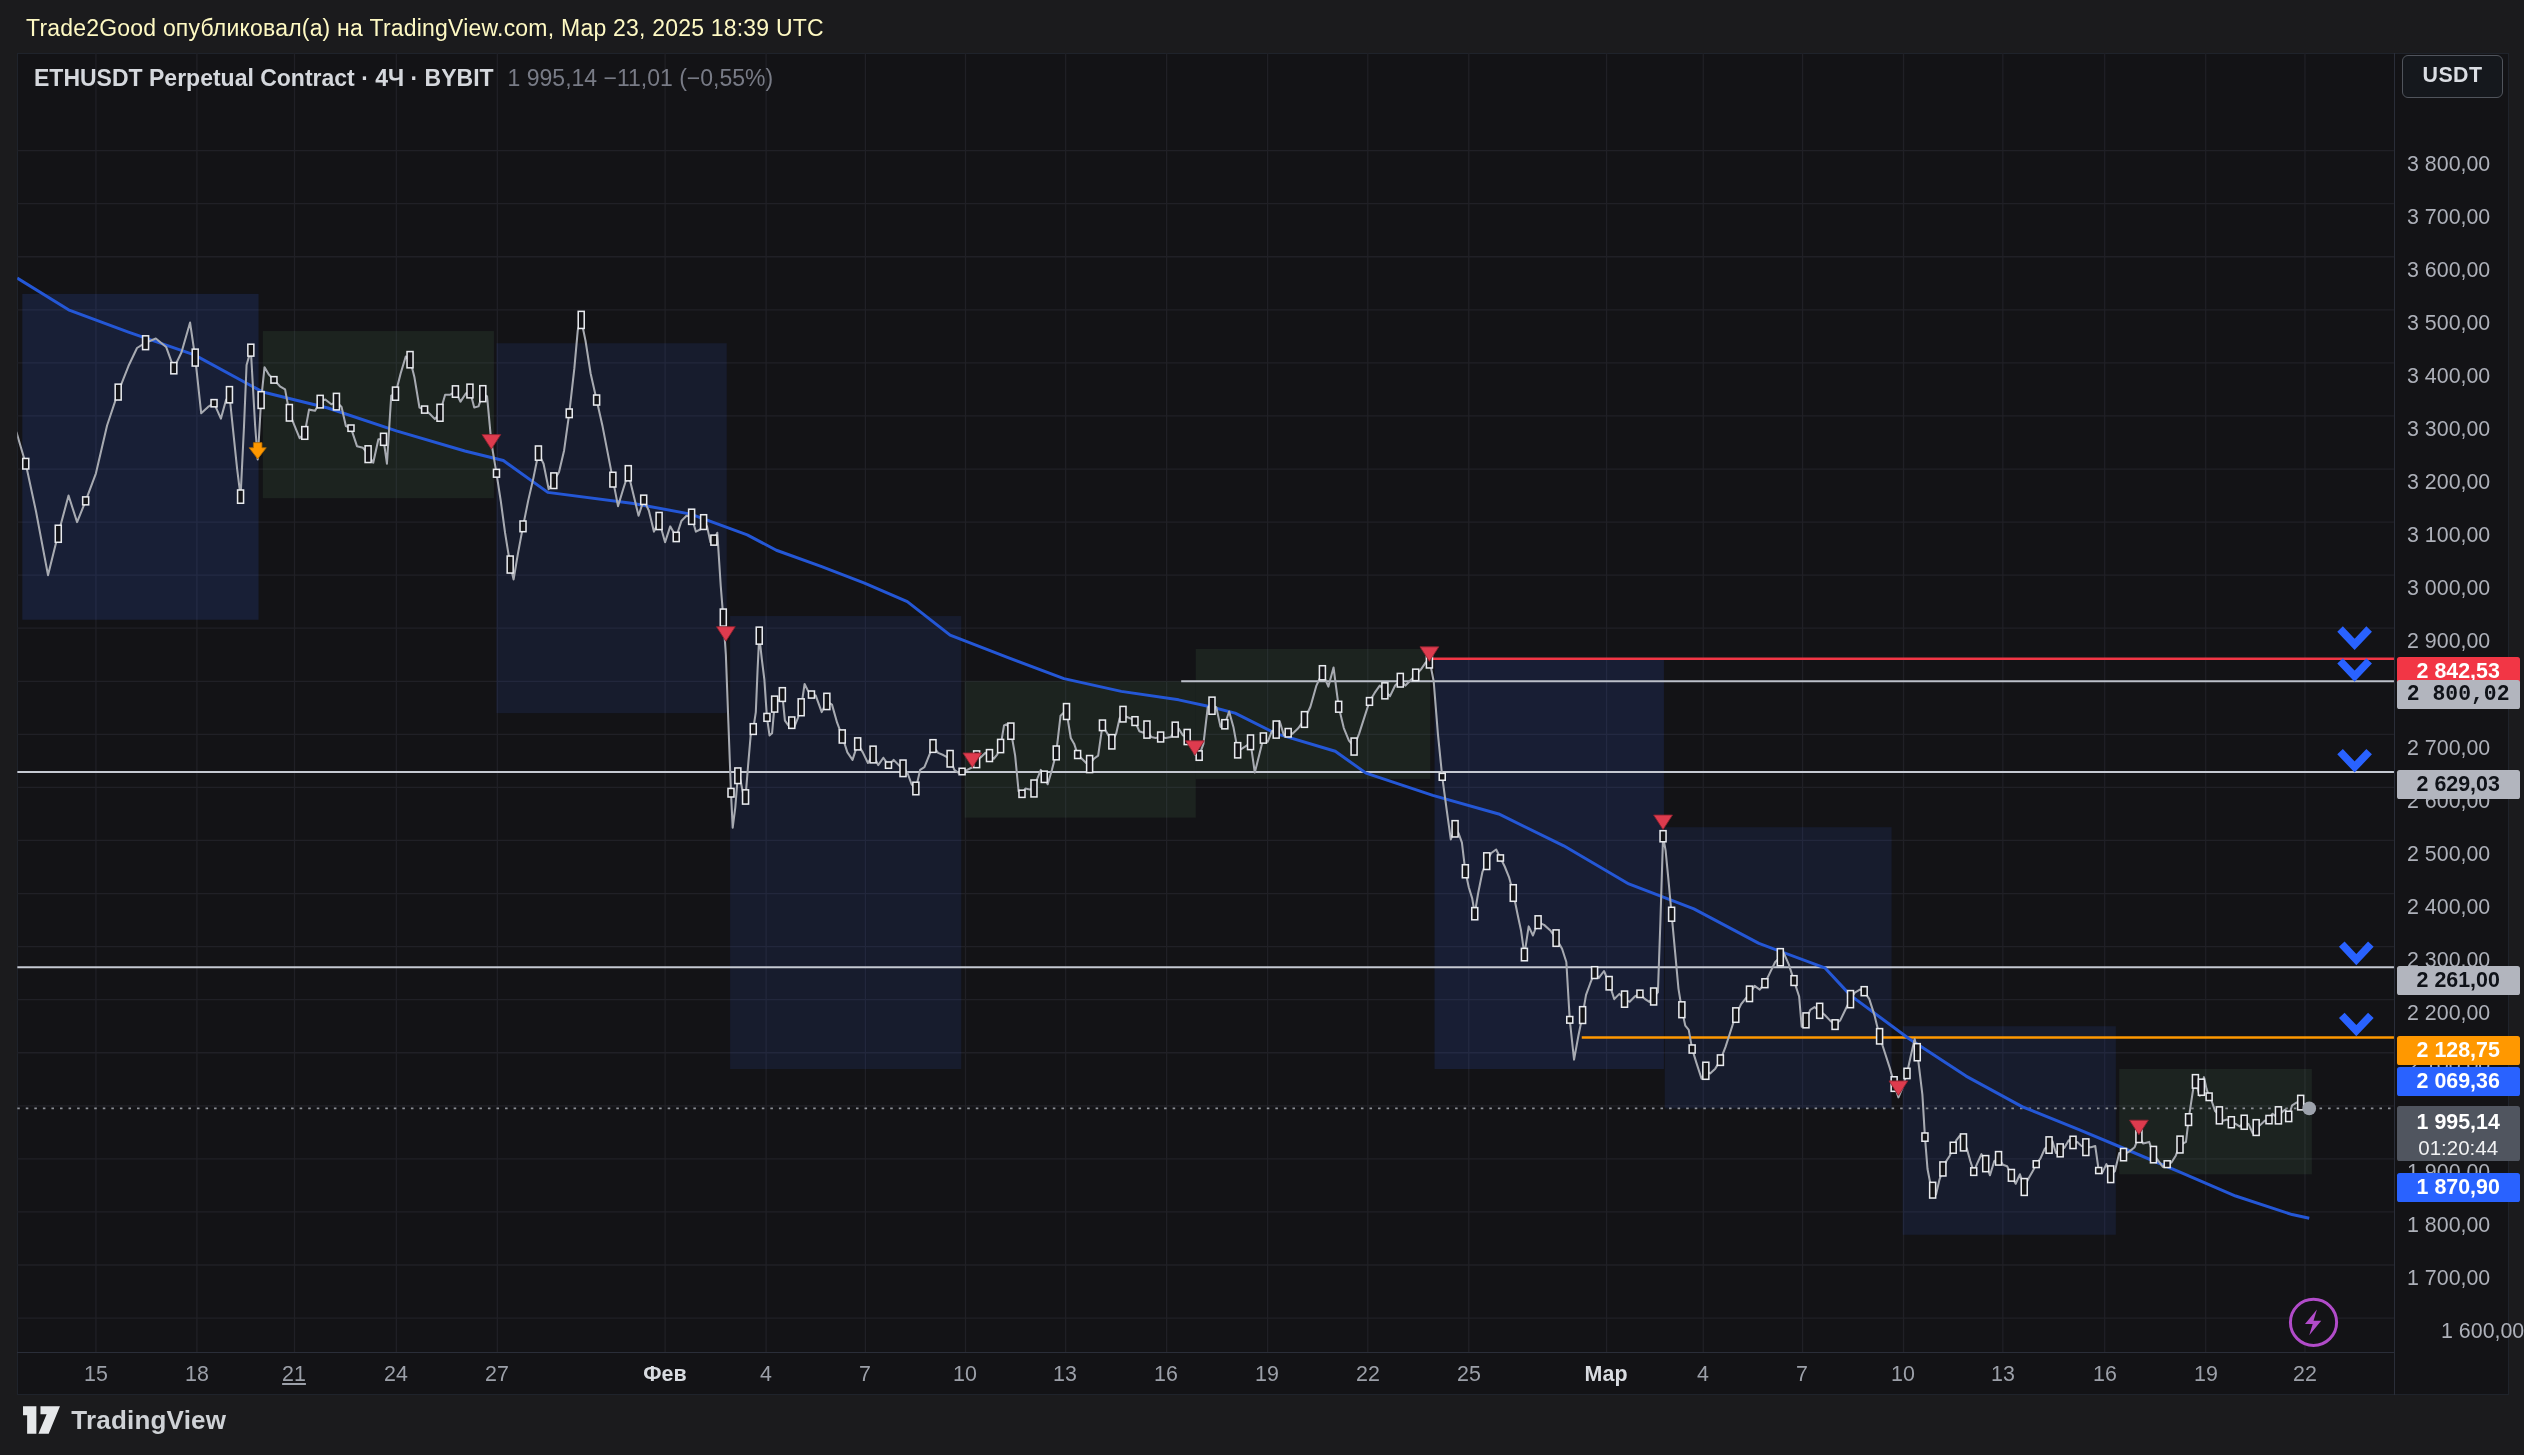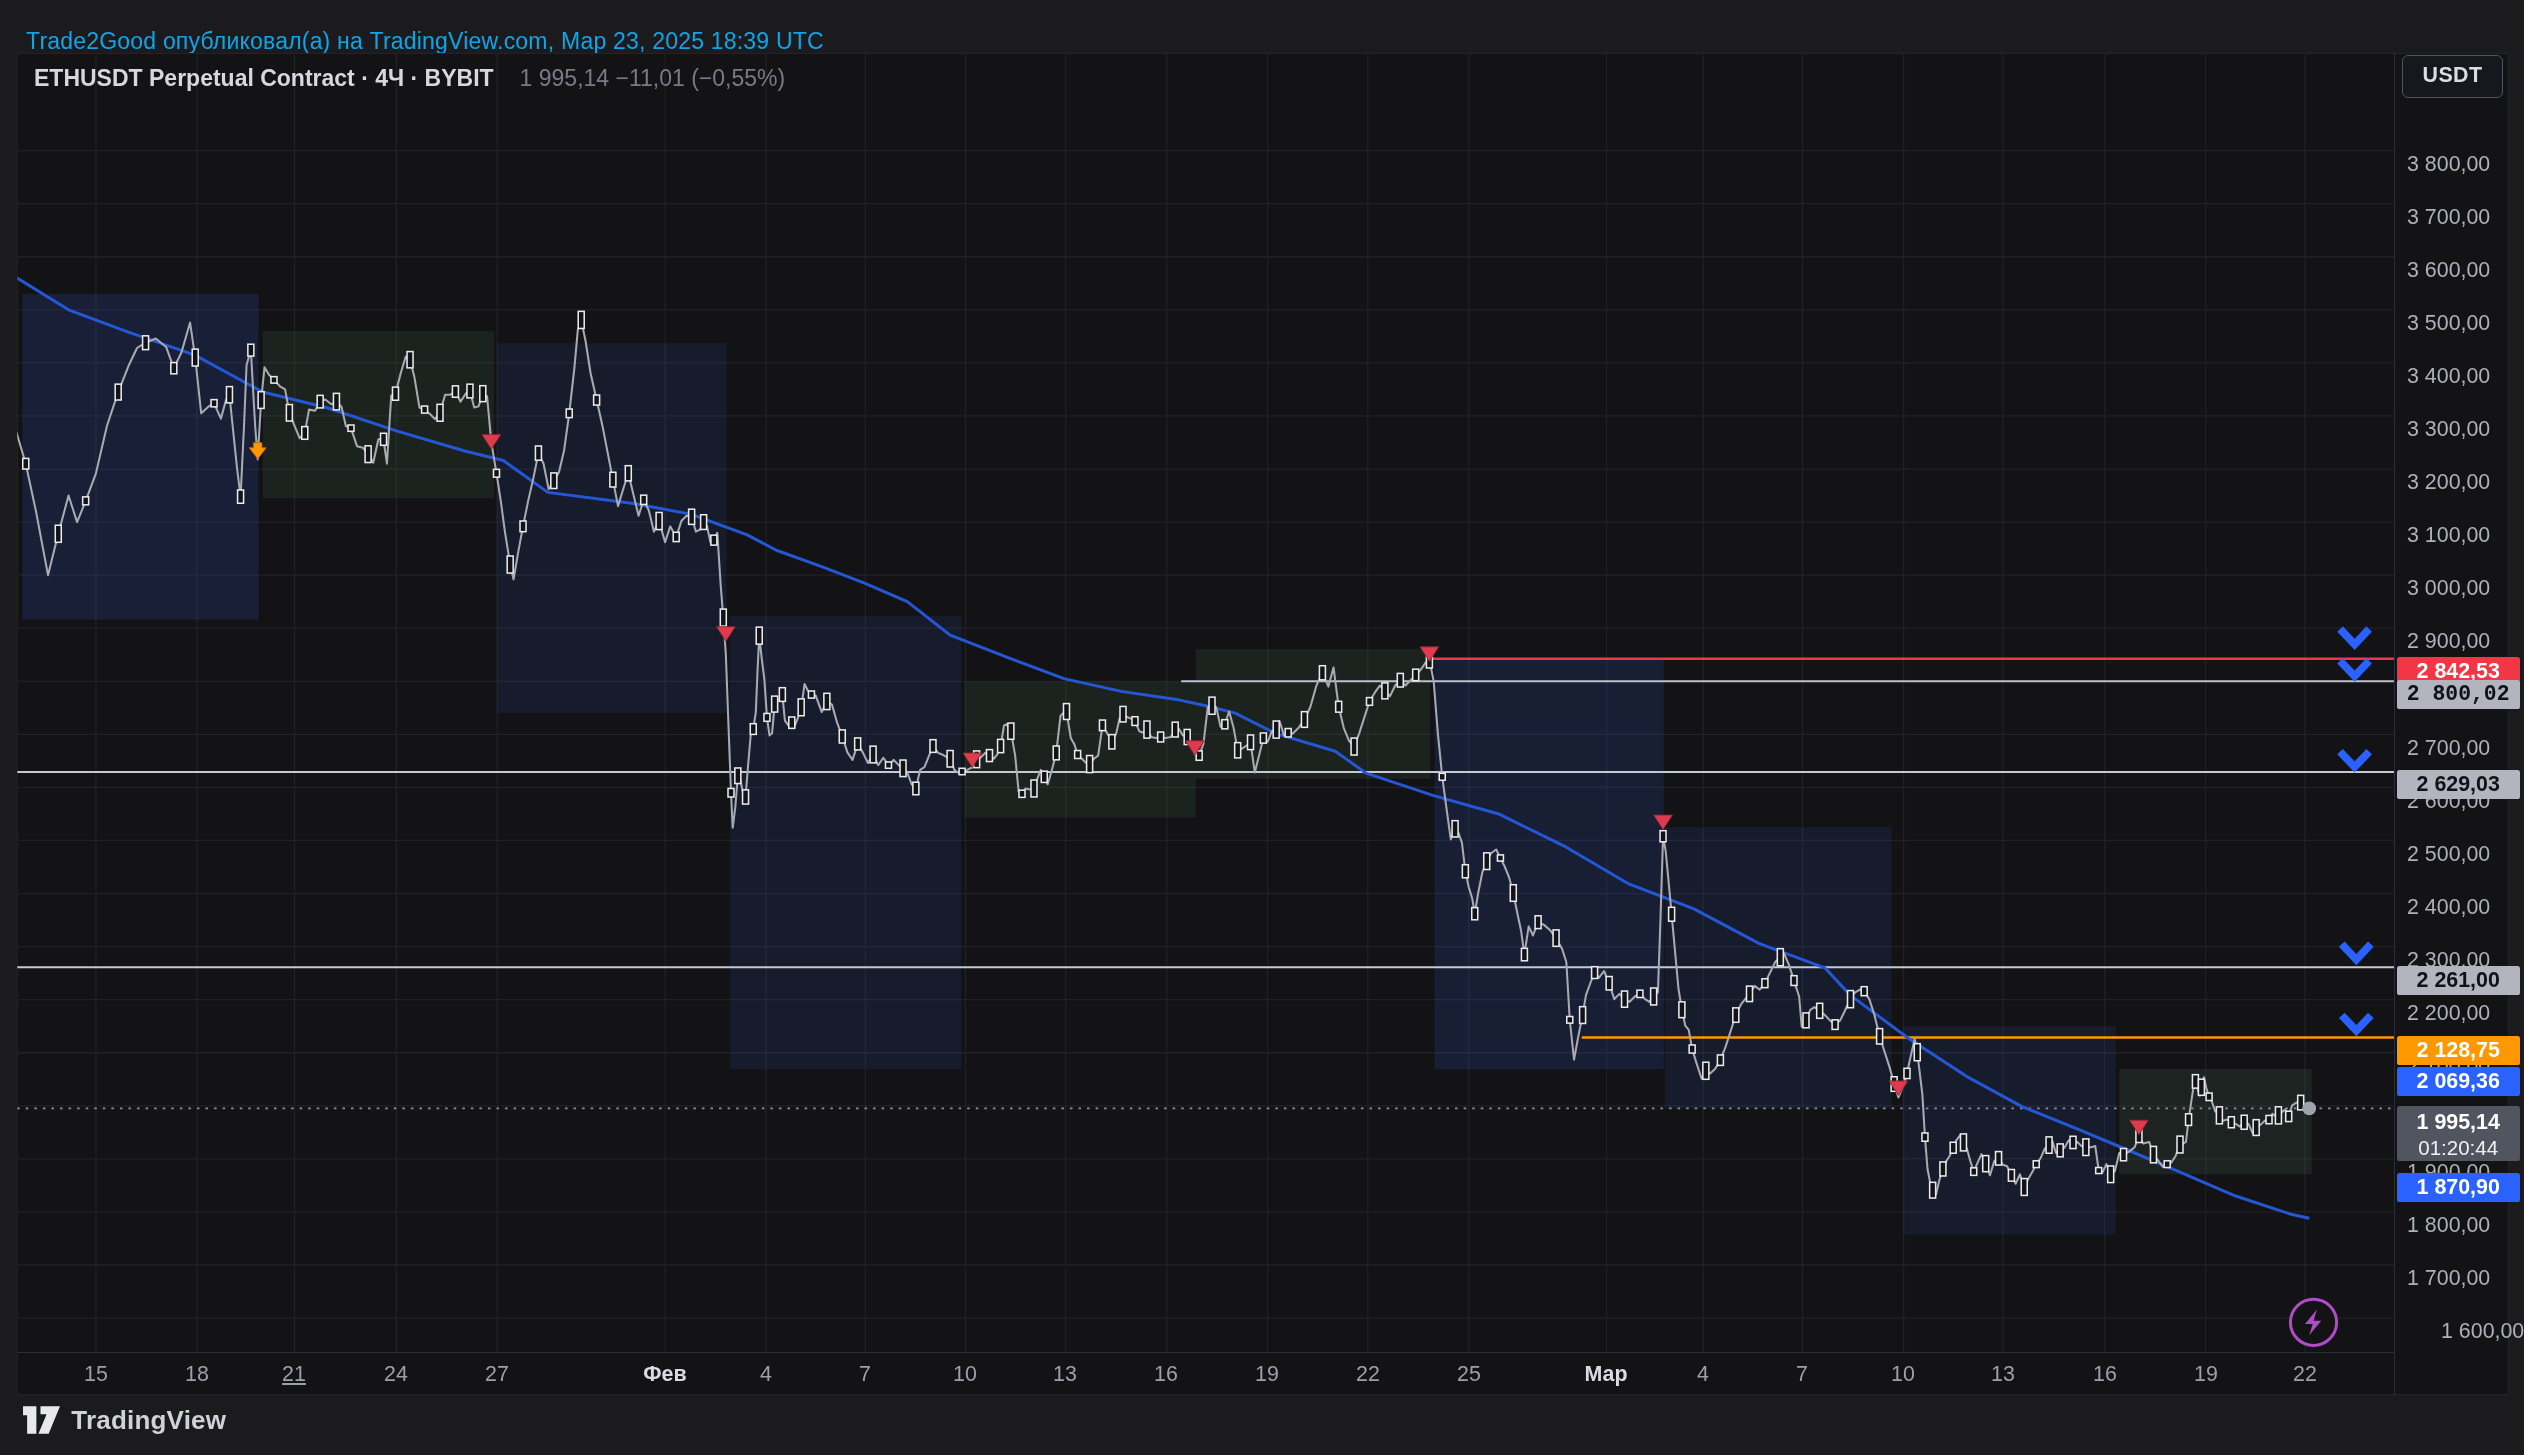--- a/index.html
+++ b/index.html
@@ -6,7 +6,7 @@
     font-family:"Liberation Sans","DejaVu Sans",sans-serif;-webkit-font-smoothing:antialiased;}
   .page{position:relative;width:2525px;height:1455px;}
   .topbar{position:absolute;left:0;top:0;width:2525px;height:53px;background:#1b1b1d;}
-  .topbar span{position:absolute;left:26px;top:15px;line-height:53px;font-size:23px;color:#0ea5e9;font-weight:500;letter-spacing:0.2px;}
+  .topbar span{position:absolute;left:26px;top:2px;line-height:53px;font-size:23px;color:#fef9c3;font-weight:500;letter-spacing:0.2px;}
   .widget{position:absolute;left:17px;top:53px;width:2492px;height:1342px;background:#131316;border:0.9px solid #1f232b;box-sizing:border-box;}
   #chart-svg{position:absolute;left:0;top:0;}
   .legend{position:absolute;left:34px;top:65px;font-size:23px;white-space:nowrap;z-index:30;cursor:pointer;}

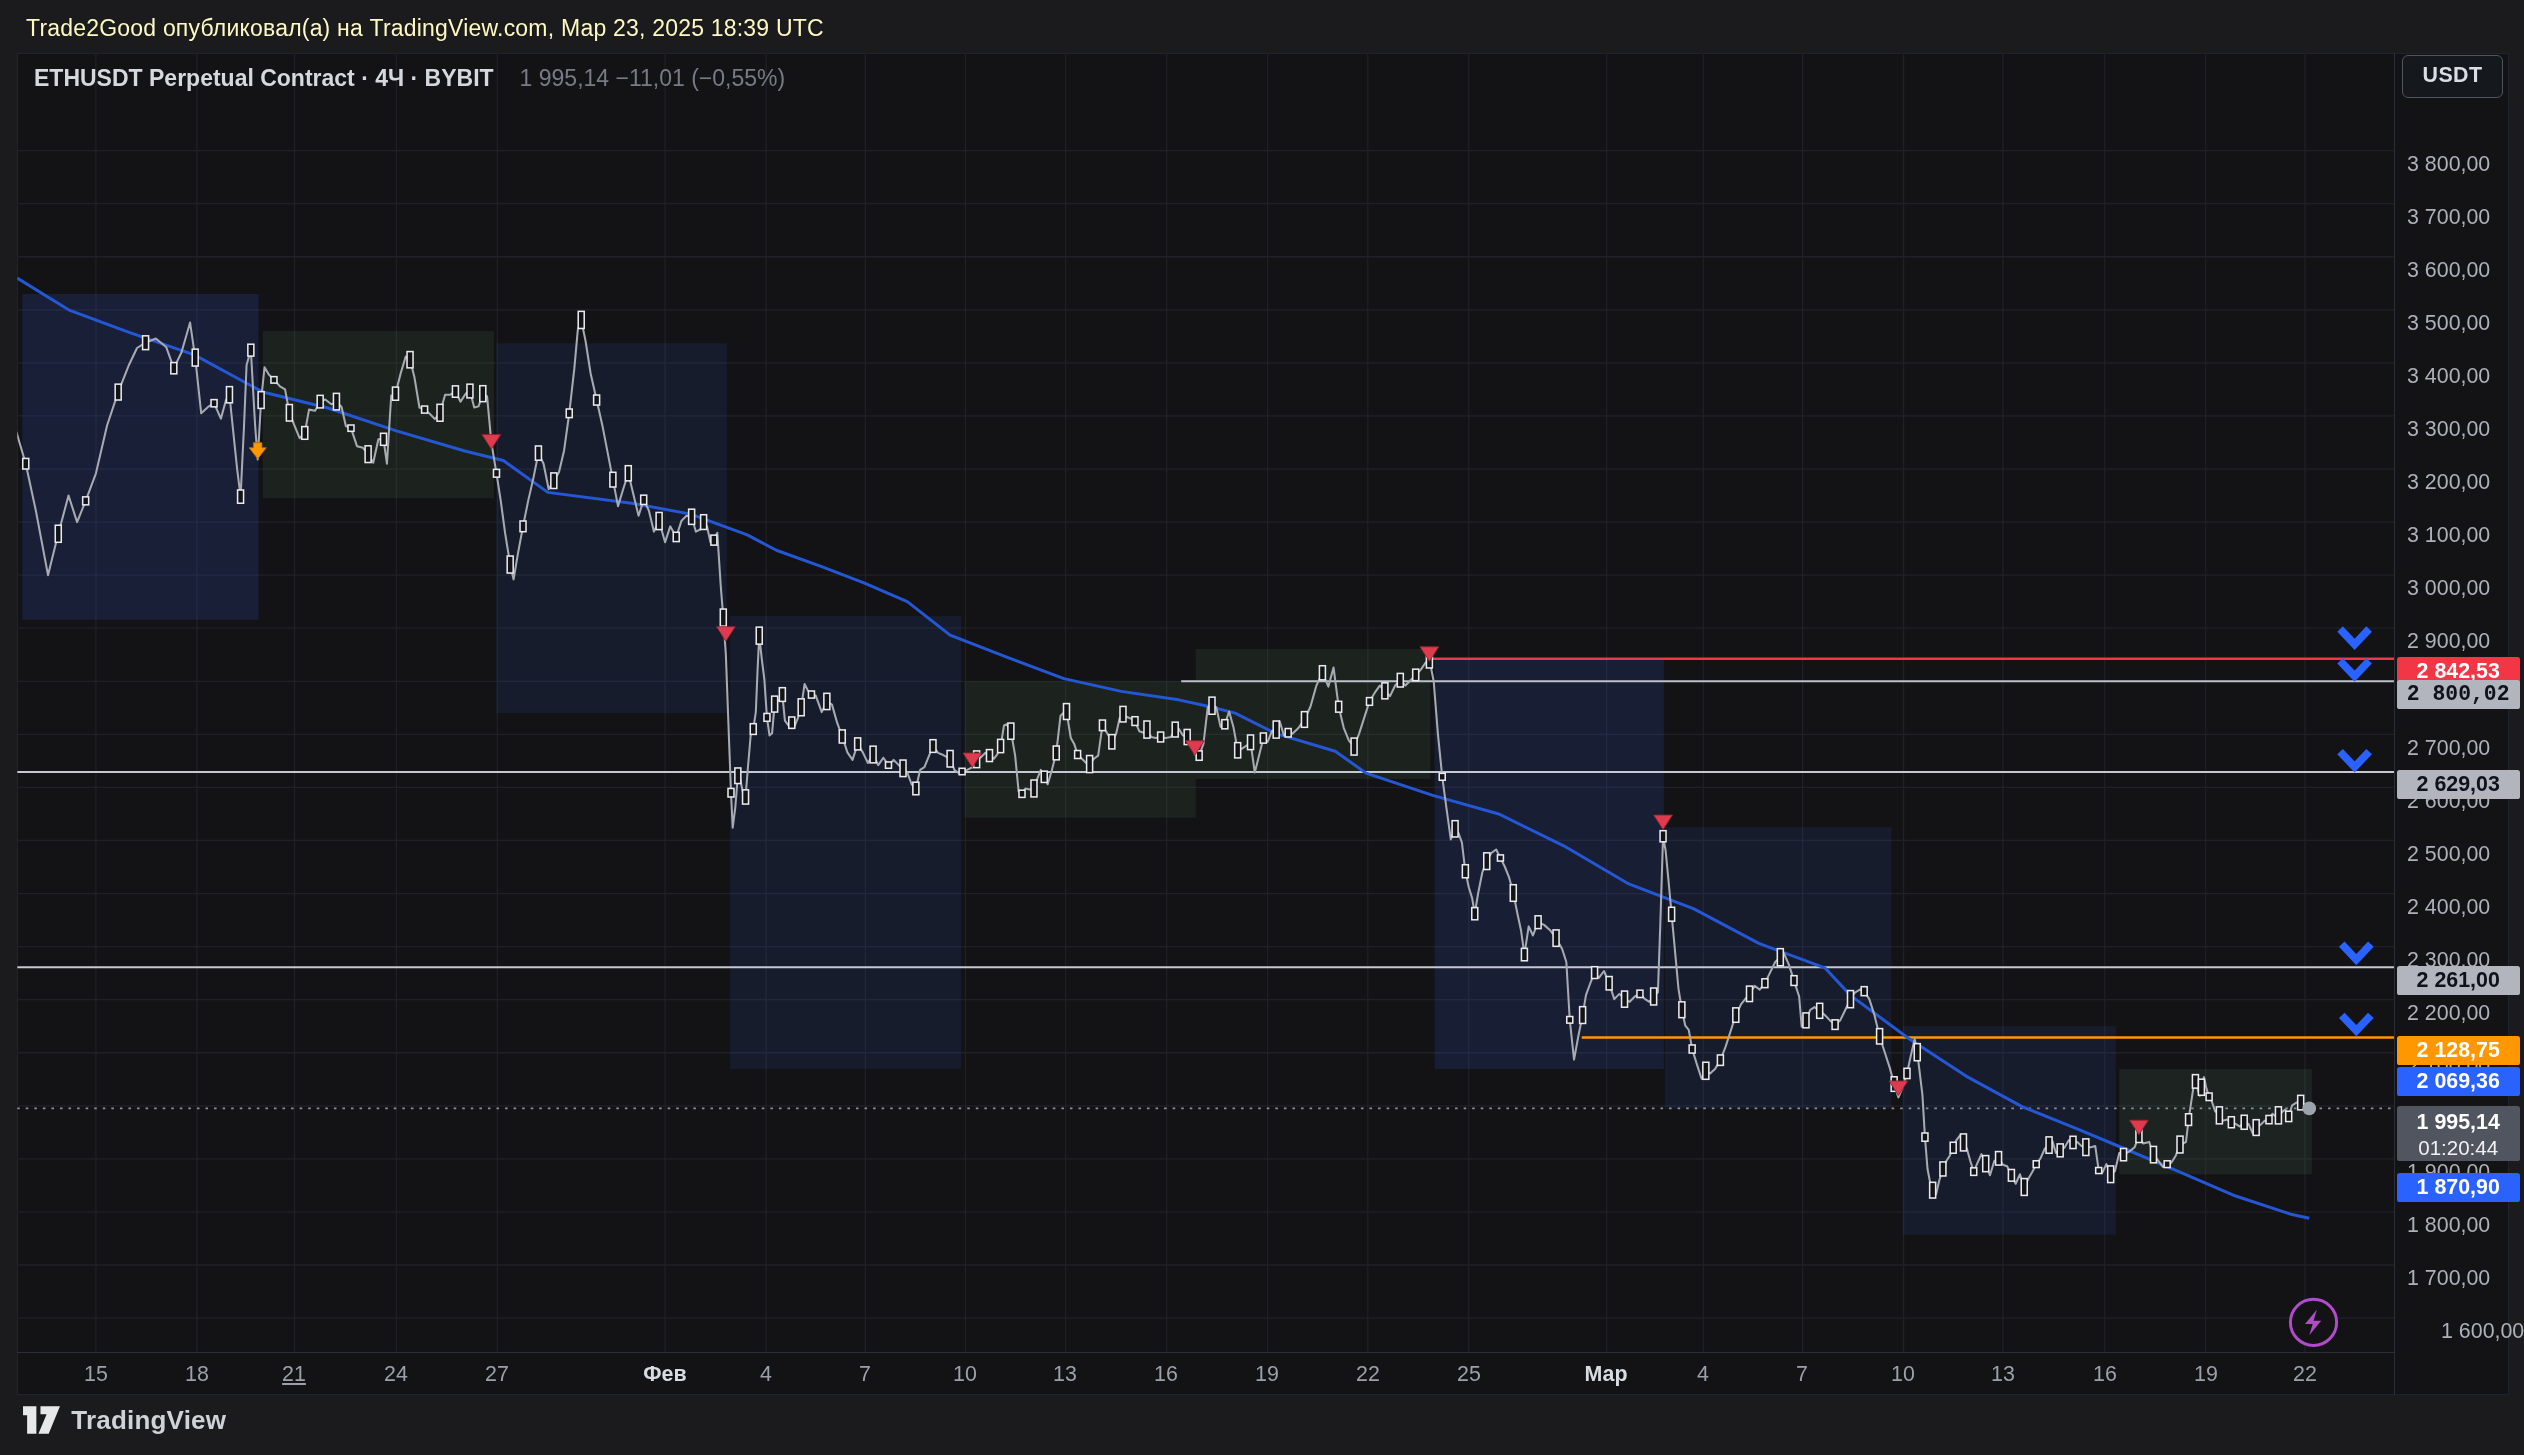--- a/index.html
+++ b/index.html
@@ -11,7 +11,7 @@
   #chart-svg{position:absolute;left:0;top:0;}
   .legend{position:absolute;left:34px;top:65px;font-size:23px;white-space:nowrap;z-index:30;cursor:pointer;}
   .legend .sym{color:#d5d8dd;font-weight:600;}
-  .legend .vals{color:#787b86;margin-left:26px;font-weight:500;}
+  .legend .vals{color:#787b86;margin-left:14px;font-weight:500;}
   .usdt-btn{position:absolute;left:2402px;top:55px;width:99px;height:41px;background:#15181d;border:1.7px solid #50545c;
     border-radius:6px;color:#dadde3;font-size:21.4px;font-weight:700;text-align:center;line-height:38px;z-index:40;cursor:pointer;letter-spacing:0.4px;}
   #price-axis{position:absolute;left:2395px;top:13px;width:130px;height:1455px;z-index:20;cursor:ns-resize;}

